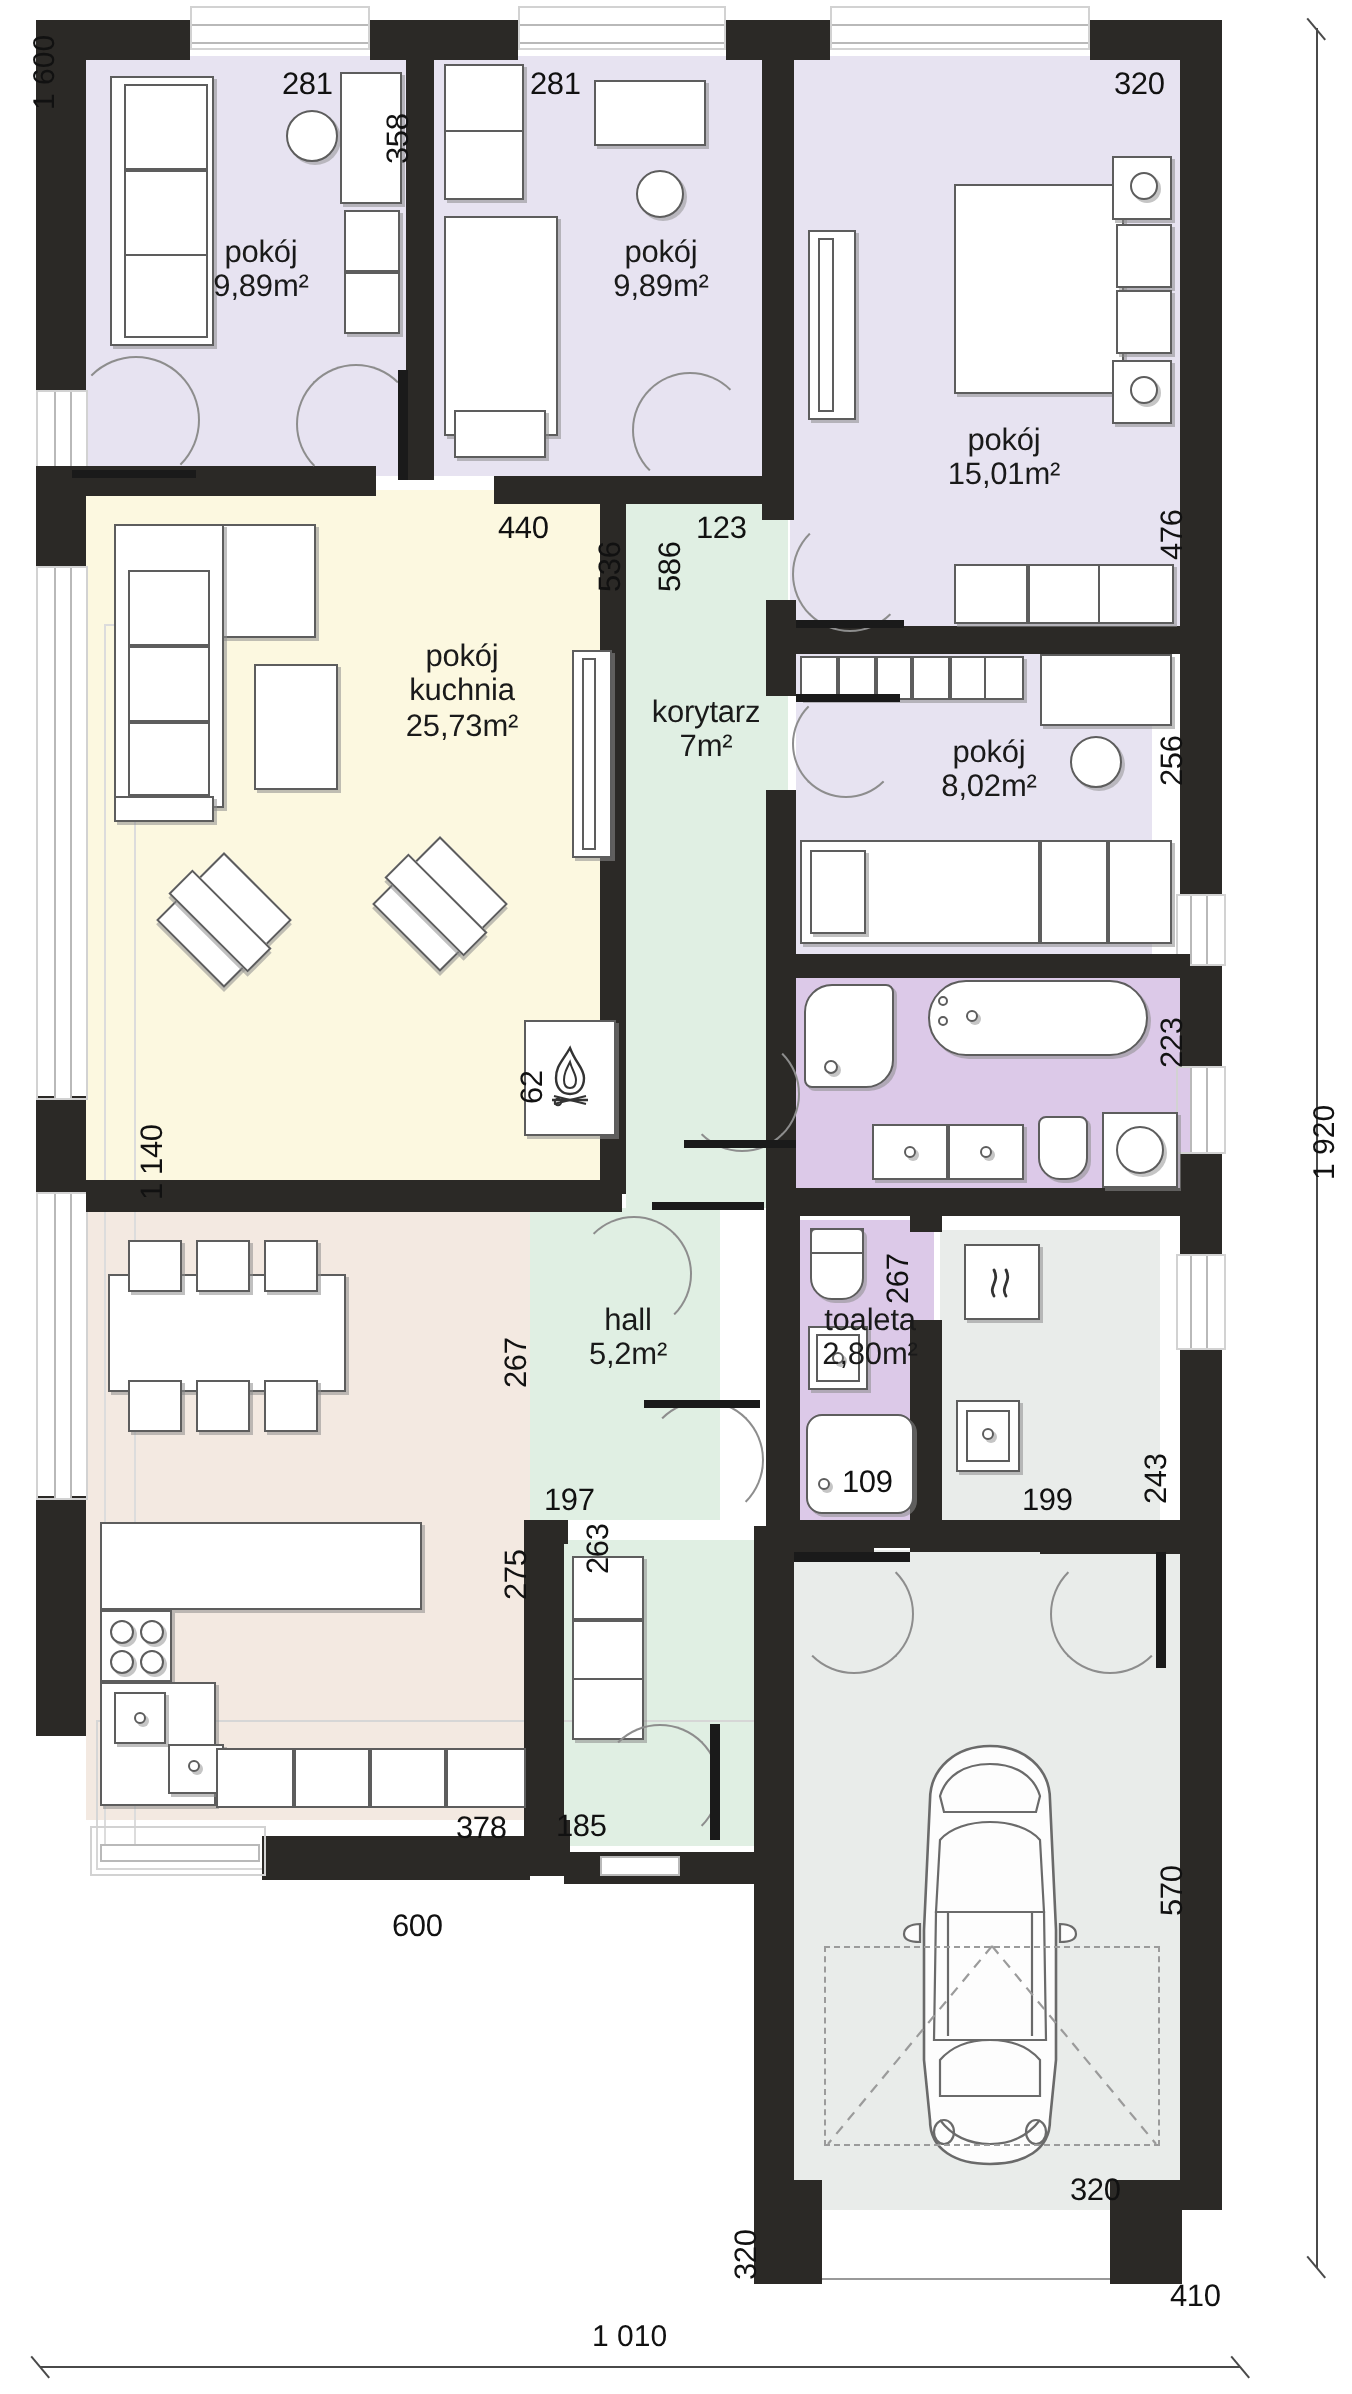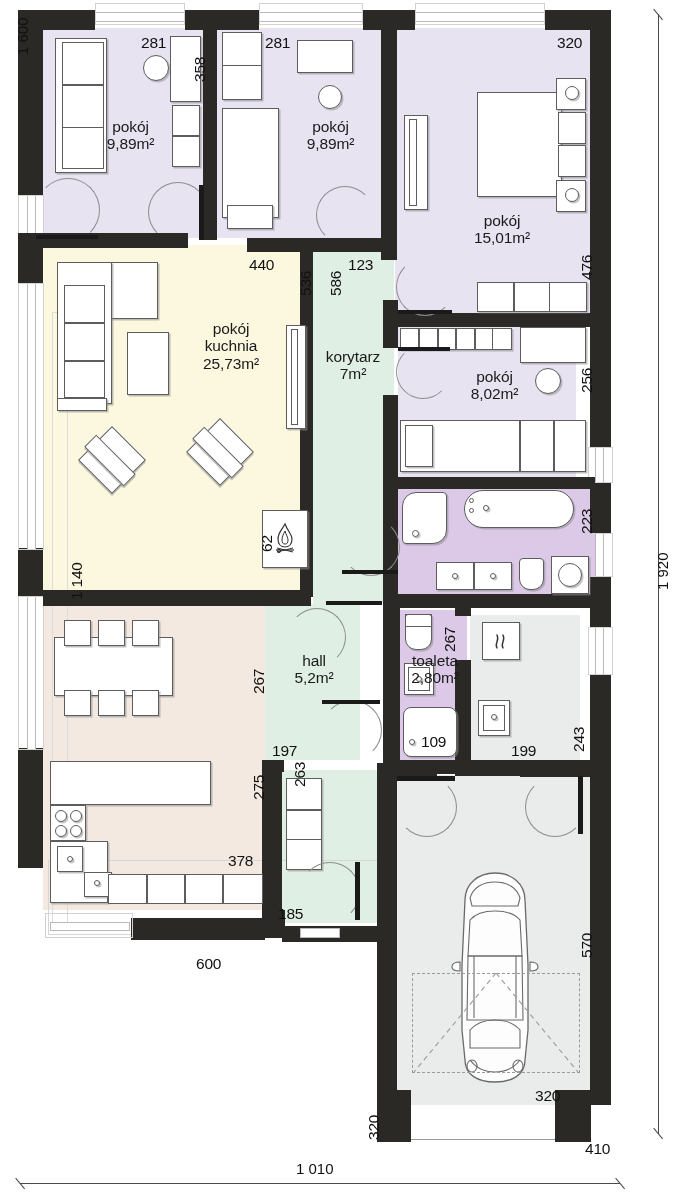--- a/index.html
+++ b/index.html
@@ -378,7 +378,7 @@
   <div class="dimv" style="left:250px;top:800px;">275</div>
   <div class="dimv" style="left:291px;top:787px;">263</div>
   <div class="dim" style="left:278px;top:905px;">185</div>
-  <div class="dim" style="left:228px;top:852px;">378</div>
+  <div class="dim" style="left:228px;top:906px;">378</div>
   <div class="dim" style="left:196px;top:955px;">600</div>
 
   <div class="dimv" style="left:578px;top:958px;">570</div>

